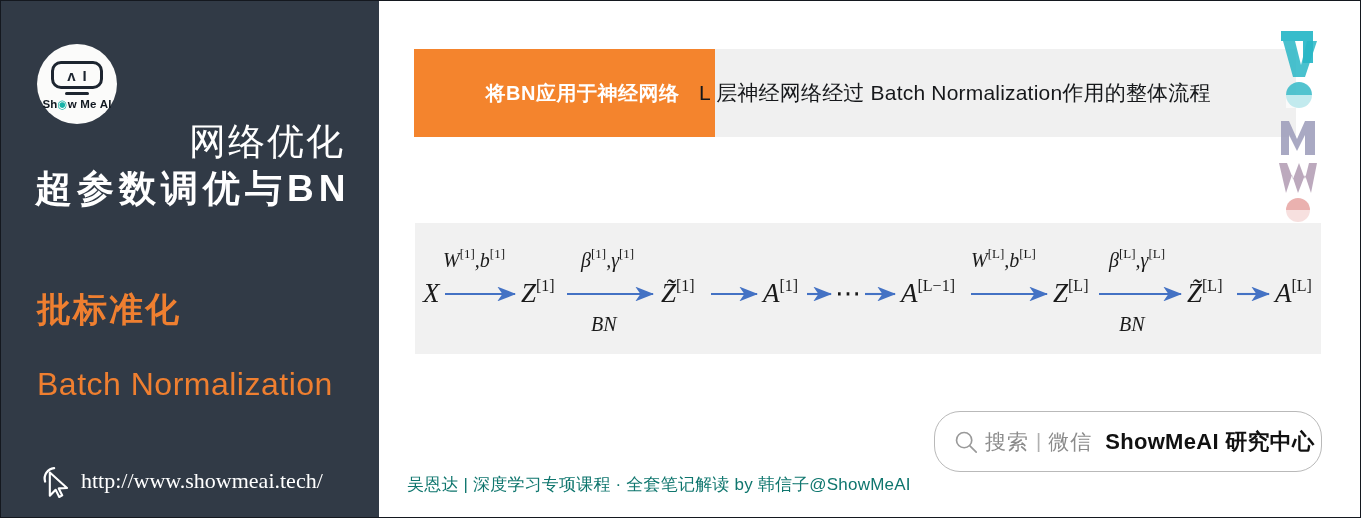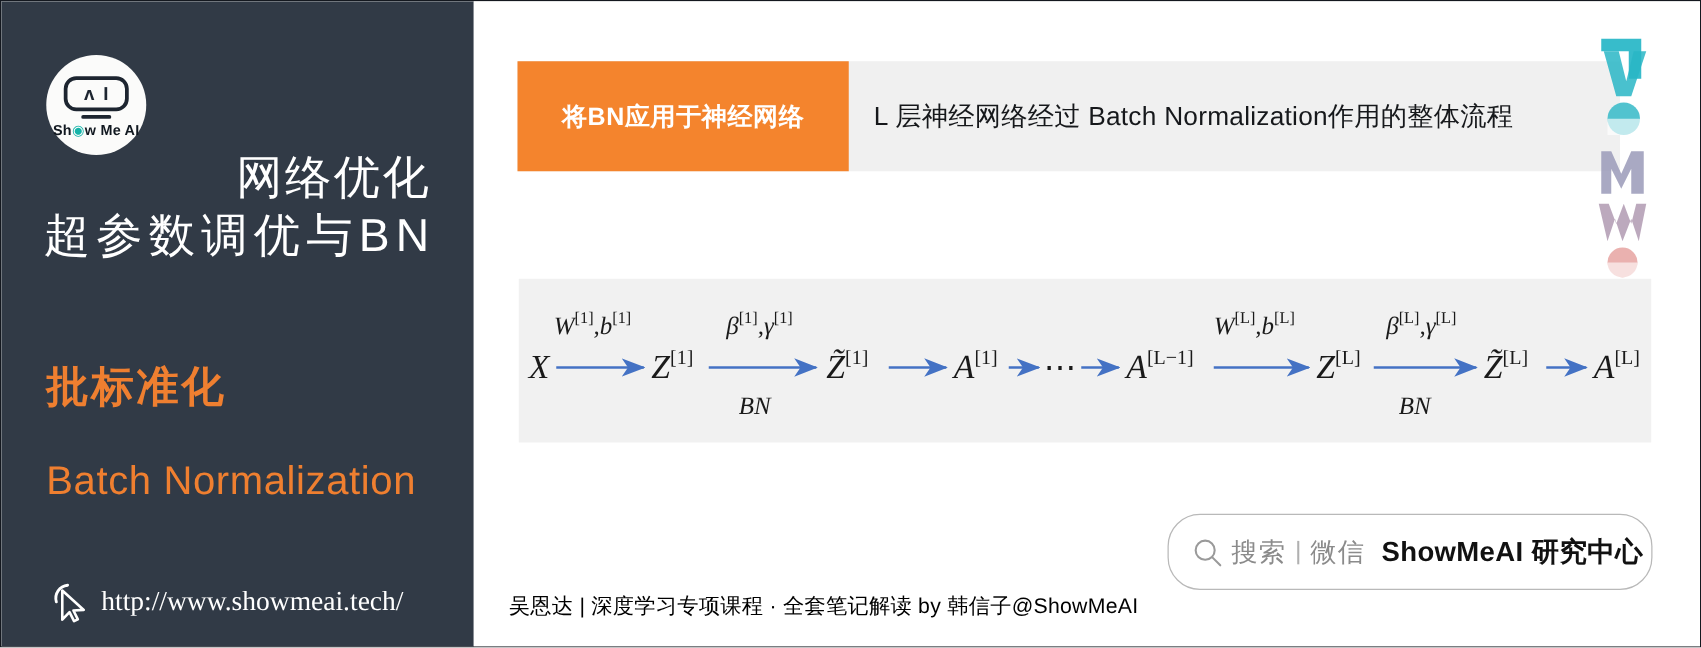--- a/index.html
+++ b/index.html
@@ -182,6 +182,7 @@
     display: flex;
     align-items: center;
     justify-content: center;
+    padding-left: 36px;
   }
   .header-chip span {
     font-size: 20px;

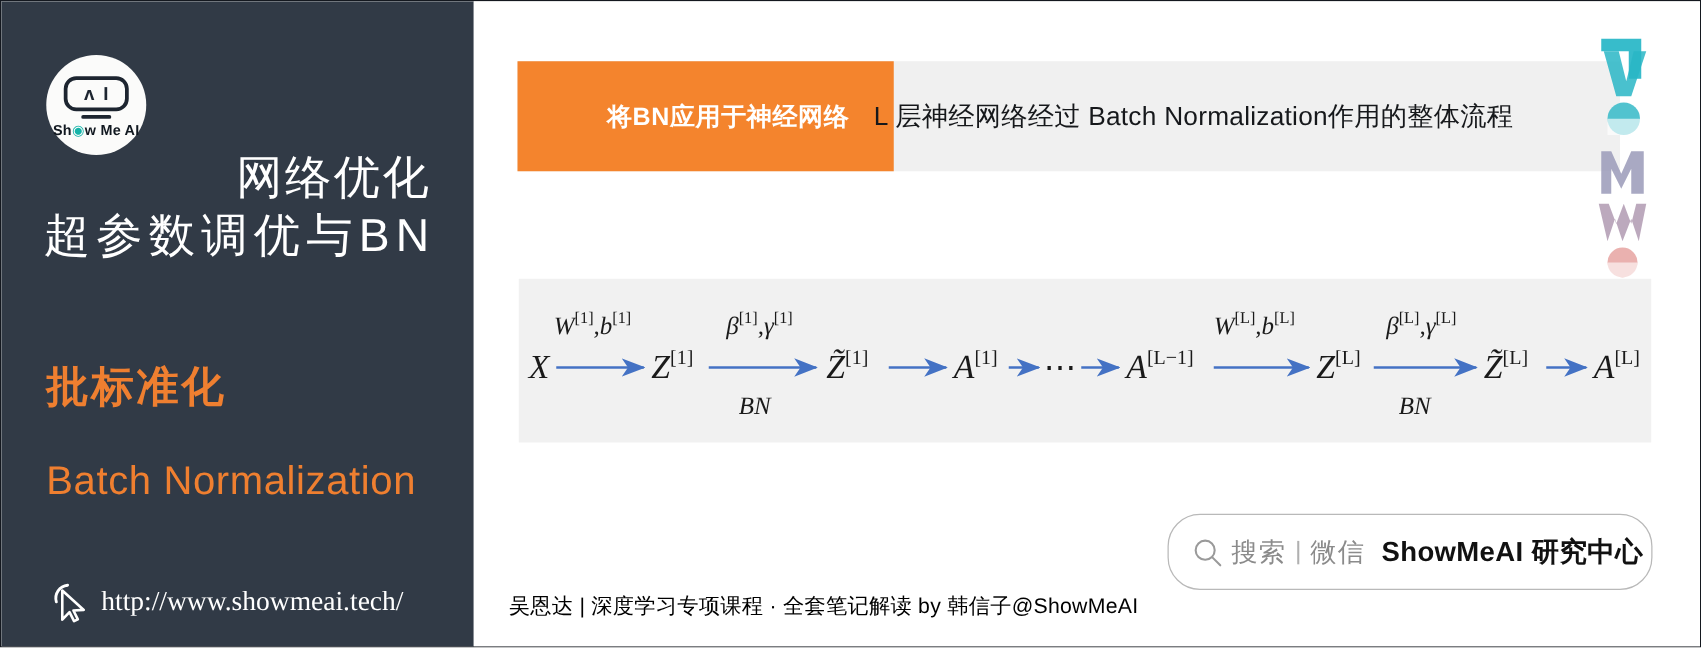--- a/index.html
+++ b/index.html
@@ -113,7 +113,7 @@
     color: #ffffff;
     letter-spacing: 5px;
     white-space: nowrap;
-    font-weight: 400;
+    font-weight: 700;
   }
   .title-3 {
     position: absolute;

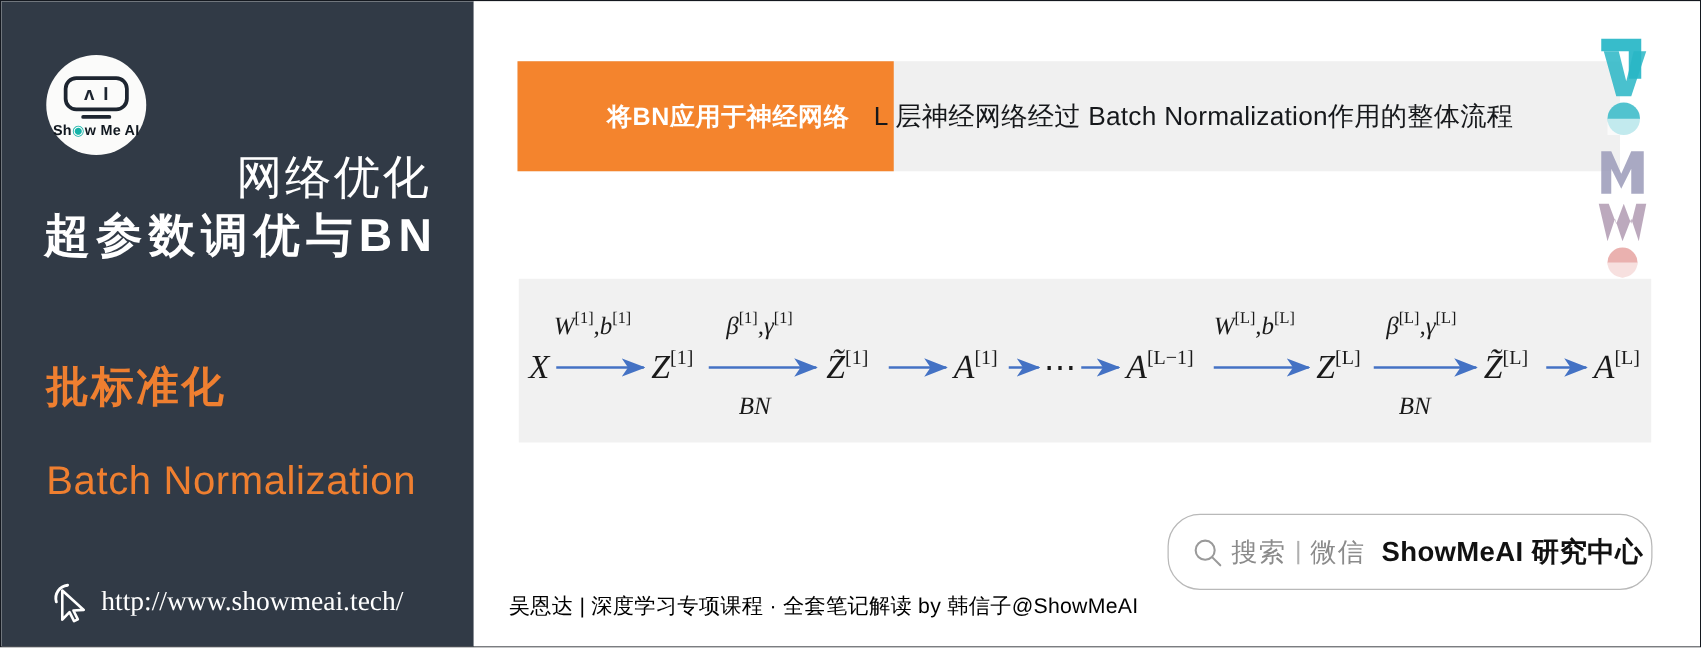--- a/index.html
+++ b/index.html
@@ -276,7 +276,7 @@
     left: 28px;
     top: 472px;
     font-size: 17px;
-    color: #000000;
+    color: #0f766e;
     white-space: nowrap;
     letter-spacing: 0.2px;
   }

